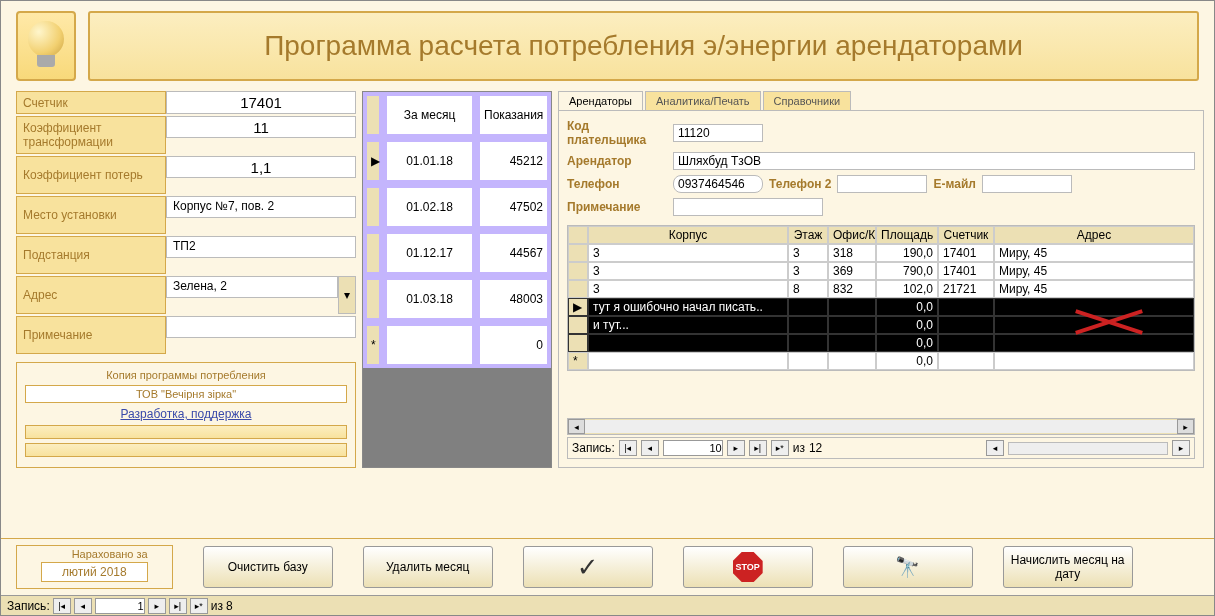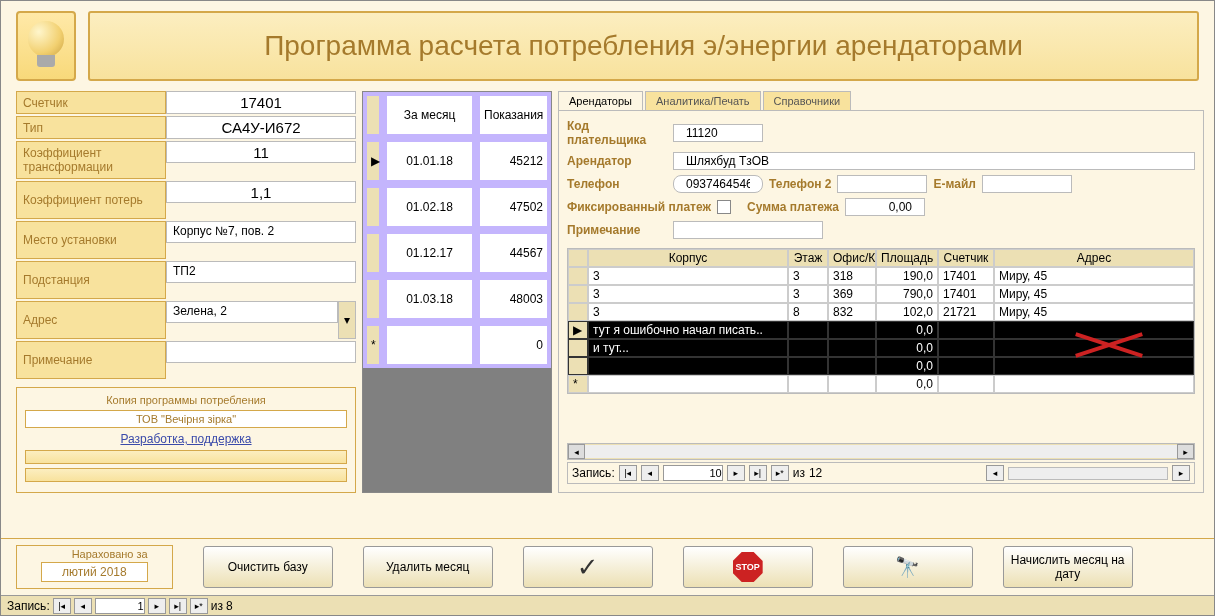--- a/index.html
+++ b/index.html
@@ -95,10 +95,6 @@
         <div class="field-value">17401</div>
       </div>
       <div class="field-row">
-        <div class="field-label">Тип</div>
-        <div class="field-value">СА4У-И672</div>
-      </div>
-      <div class="field-row">
         <div class="field-label tall">Коэффициент трансформации</div>
         <div class="field-value tall">11</div>
       </div>

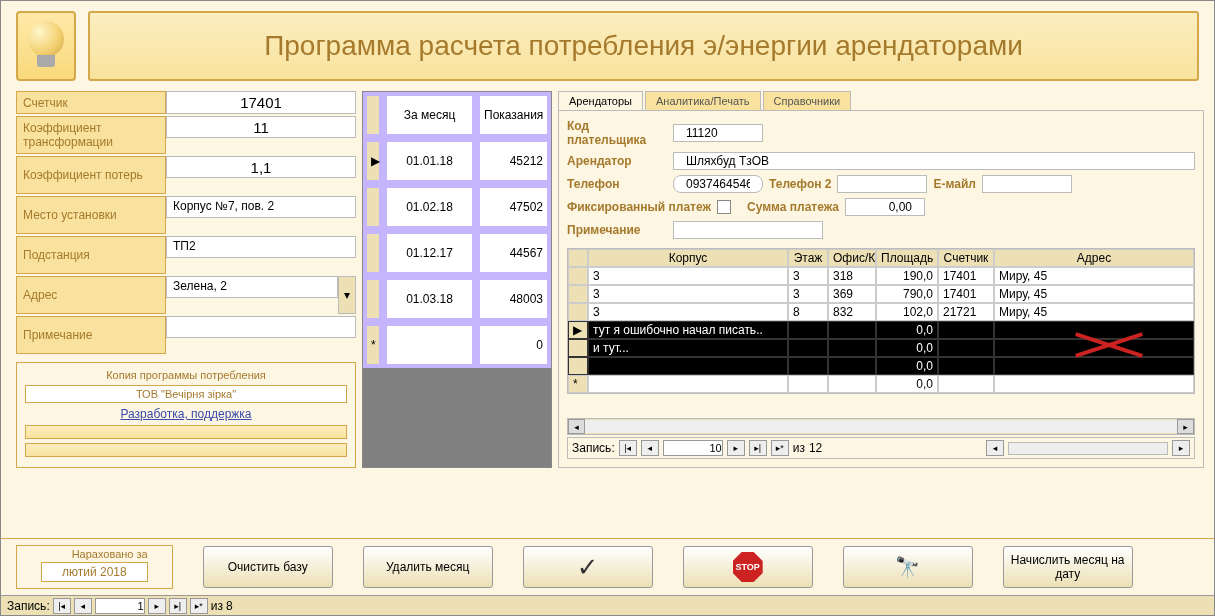--- a/index.html
+++ b/index.html
@@ -40,7 +40,7 @@
 .tab-body { border:1px solid #bbb; padding:8px; flex:1; background:#fdf6e3; display:flex; flex-direction:column; }
 .form-line { display:flex; align-items:center; margin-bottom:5px; gap:6px; }
 .lbl { color:#a57a2c; font-size:12px; }
-.inp { background:#fff; border:1px solid #bbb; padding:1px 12px; height:18px; font-size:12px; }
+.inp { background:#fff; border:1px solid #bbb; padding:1px 4px; height:18px; font-size:12px; }
 .chk { width:14px; height:14px; border:1px solid #888; background:#fff; }
 .tenant-table { border:1px solid #bbb; margin-top:4px; background:#fff; position:relative; }
 .tt-row { display:flex; }

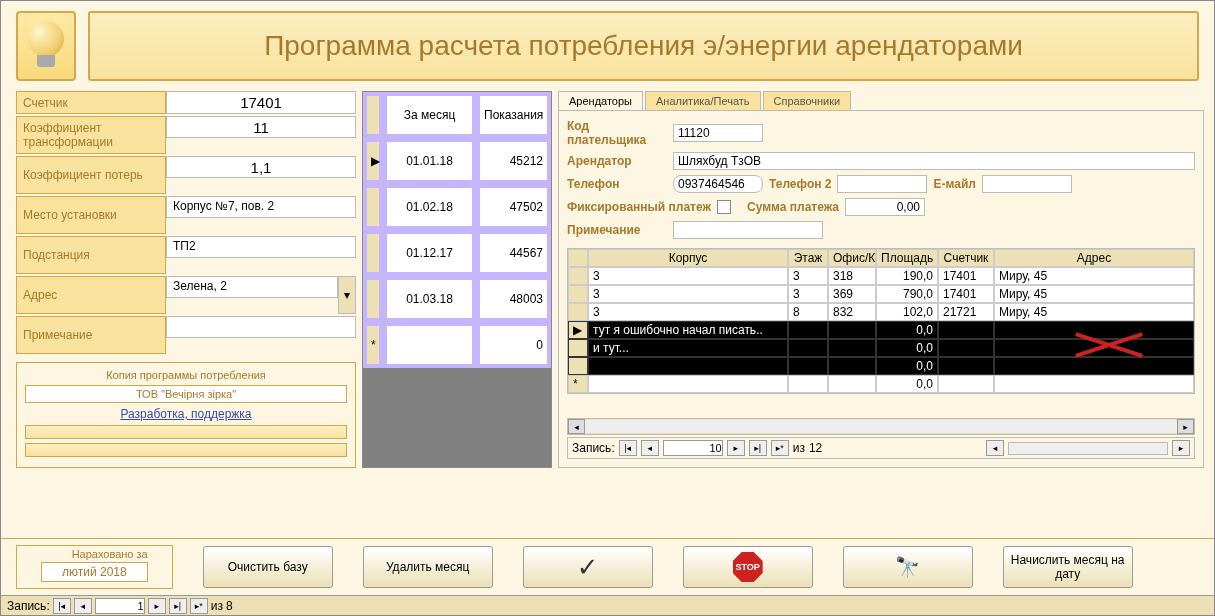--- a/index.html
+++ b/index.html
@@ -186,12 +186,6 @@
           <input class="inp" style="width: 90px;" value="">
         </div>
         <div class="form-line">
-          <span class="lbl" style="font-weight:bold">Фиксированный платеж</span>
-          <div class="chk"></div>
-          <span class="lbl" style="font-weight:bold;margin-left:10px">Сумма платежа</span>
-          <input class="inp" style="width: 80px; text-align: right;" value="0,00">
-        </div>
-        <div class="form-line">
           <span class="lbl" style="width:100px;font-weight:bold">Примечание</span>
           <input class="inp" style="width: 150px;" value="">
         </div>

